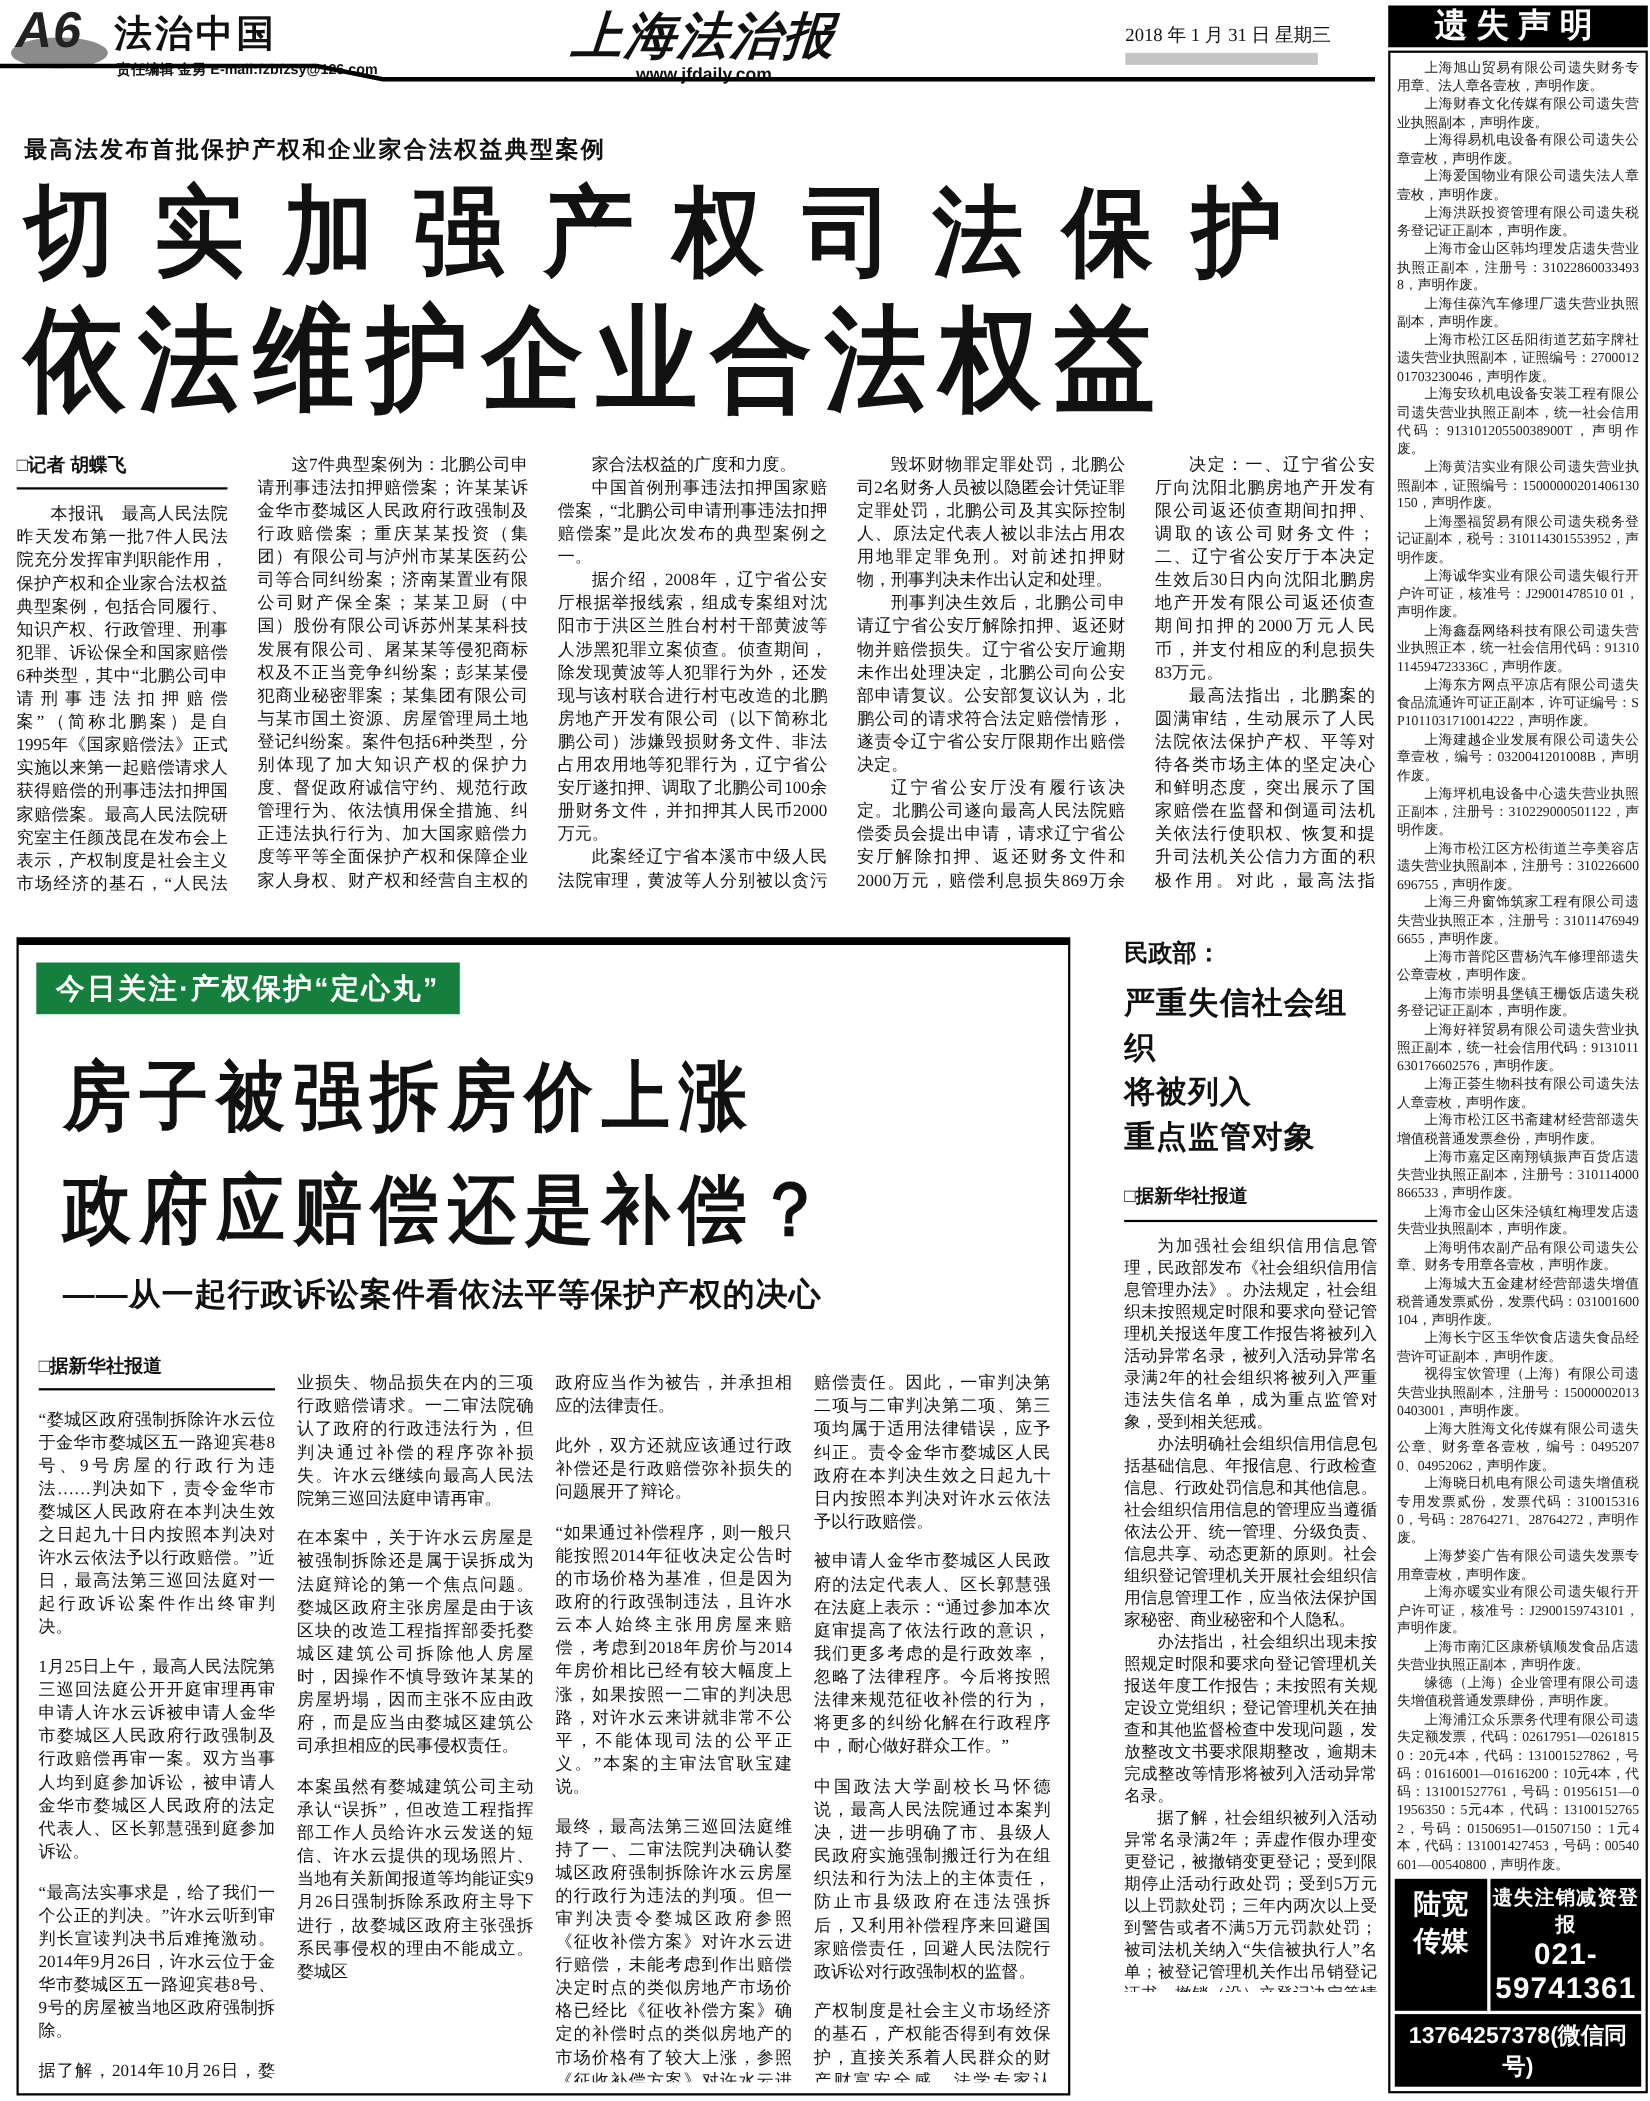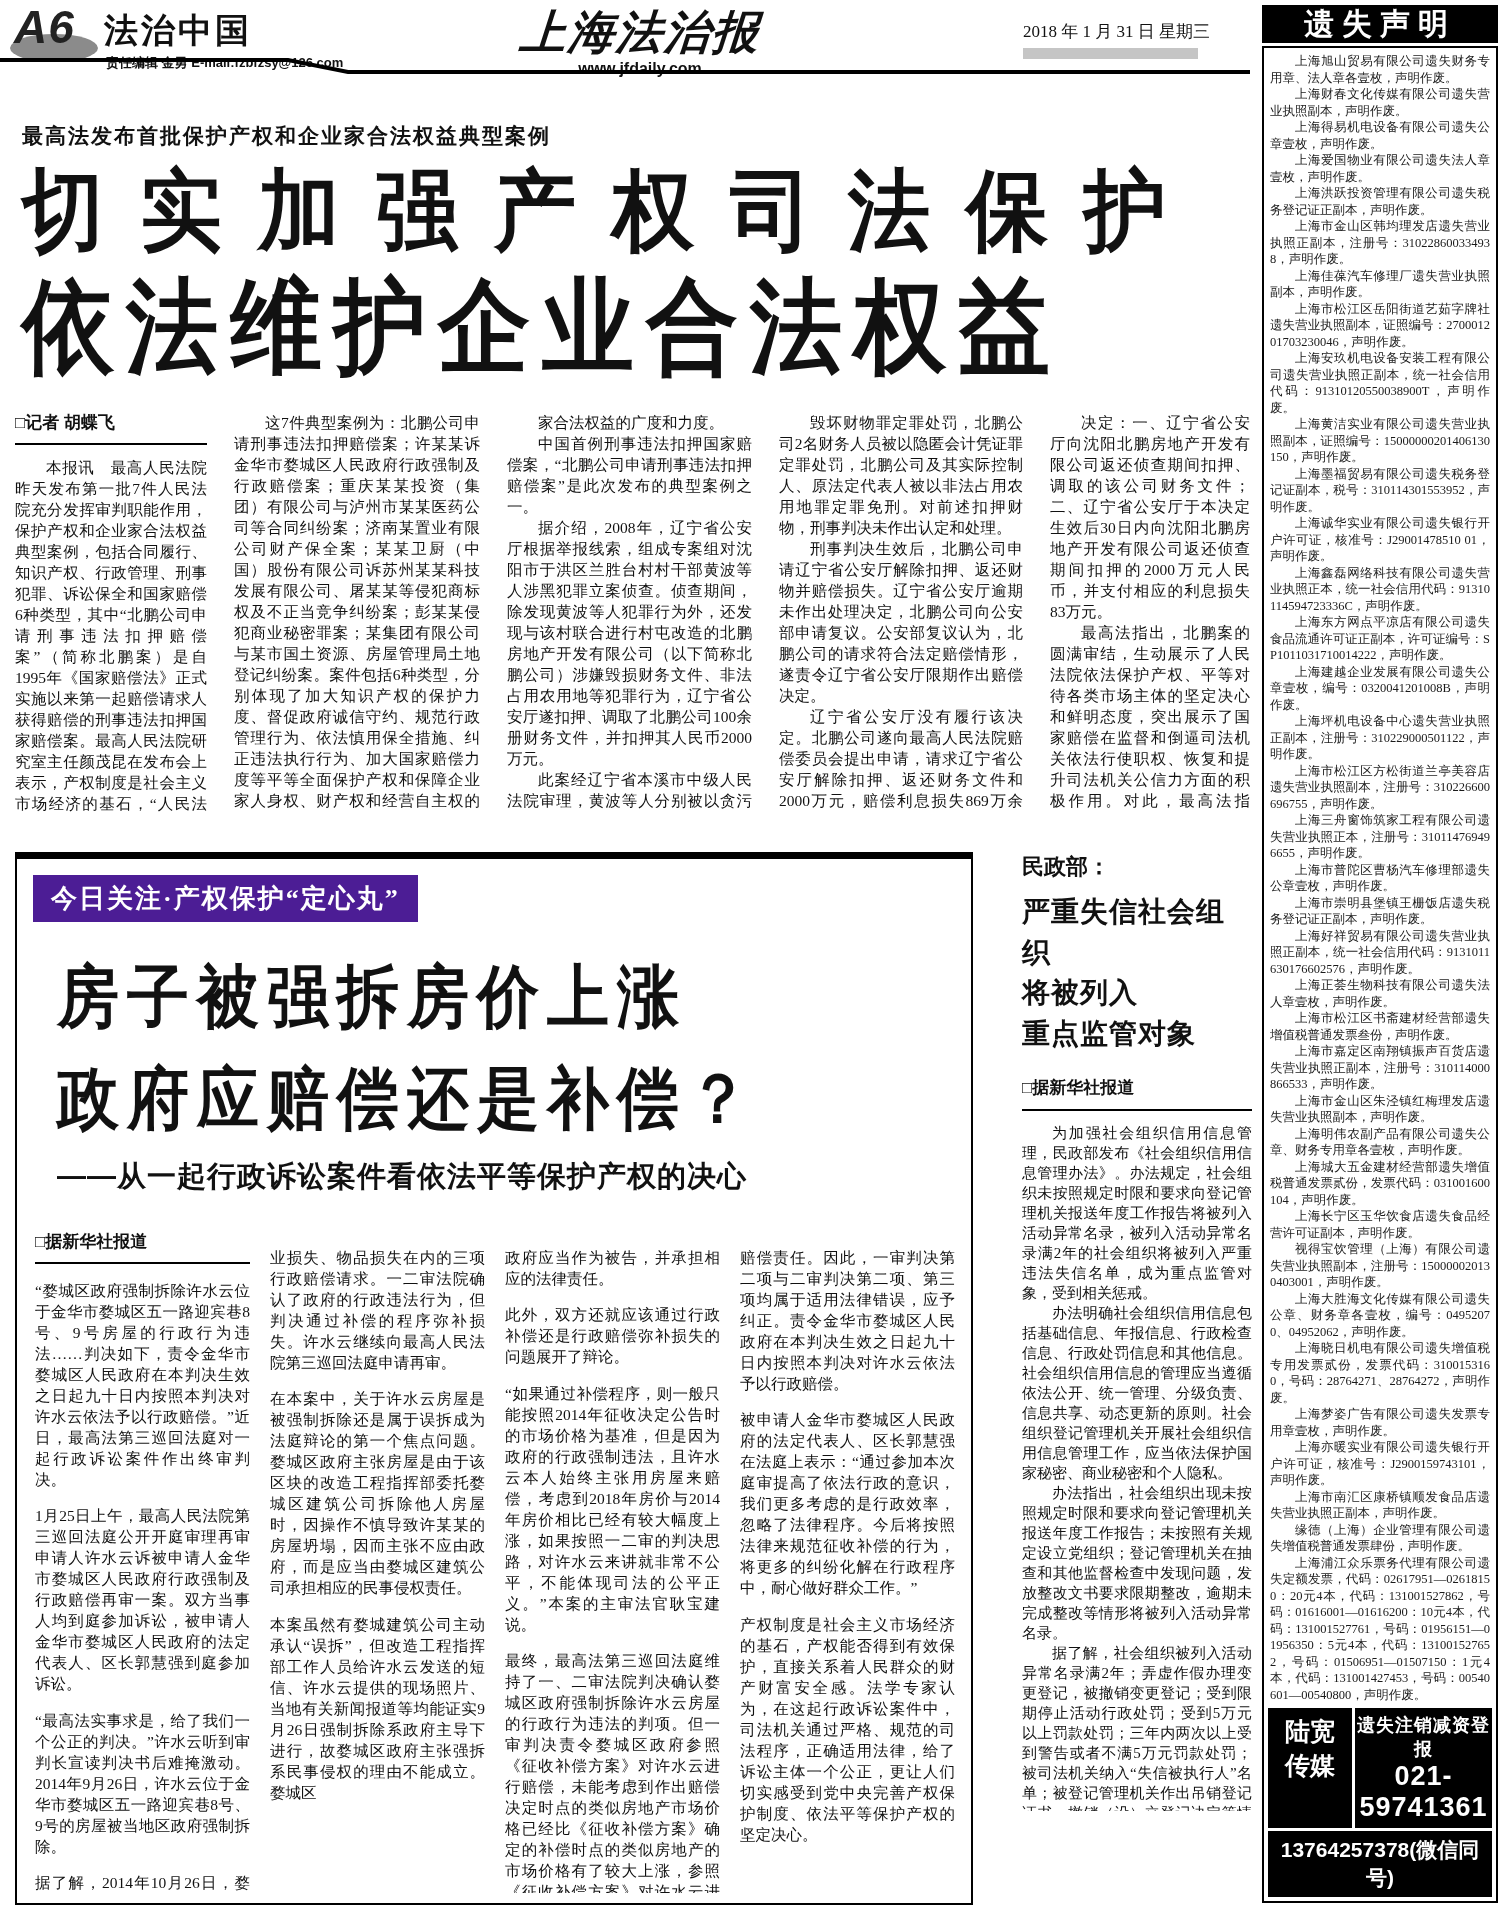--- a/index.html
+++ b/index.html
@@ -38,8 +38,8 @@
   
   .focus-box{position:absolute;left:15px;top:852px;width:958px;height:1053px;box-sizing:border-box;
           border:2.5px solid #000;border-top-width:7px;background:#fff;}
-  .focus-badge{position:absolute;left:16px;top:16px;background:#4c1d95;color:#fff;
-          font-family:Liberation Serif, serif;font-weight:bold;font-size:26px;
+  .focus-badge{position:absolute;left:16px;top:16px;background:#15803d;color:#fff;
+          font-family:Liberation Sans, sans-serif;font-weight:bold;font-size:26px;
           padding:6px 18px;letter-spacing:2px;}
   .focus-h1{position:absolute;left:40px;top:92px;font-family:"Liberation Sans","DejaVu Sans",sans-serif;
           font-weight:900;font-size:62px;letter-spacing:8px;white-space:nowrap;transform:scaleY(1.1);transform-origin:top left;}

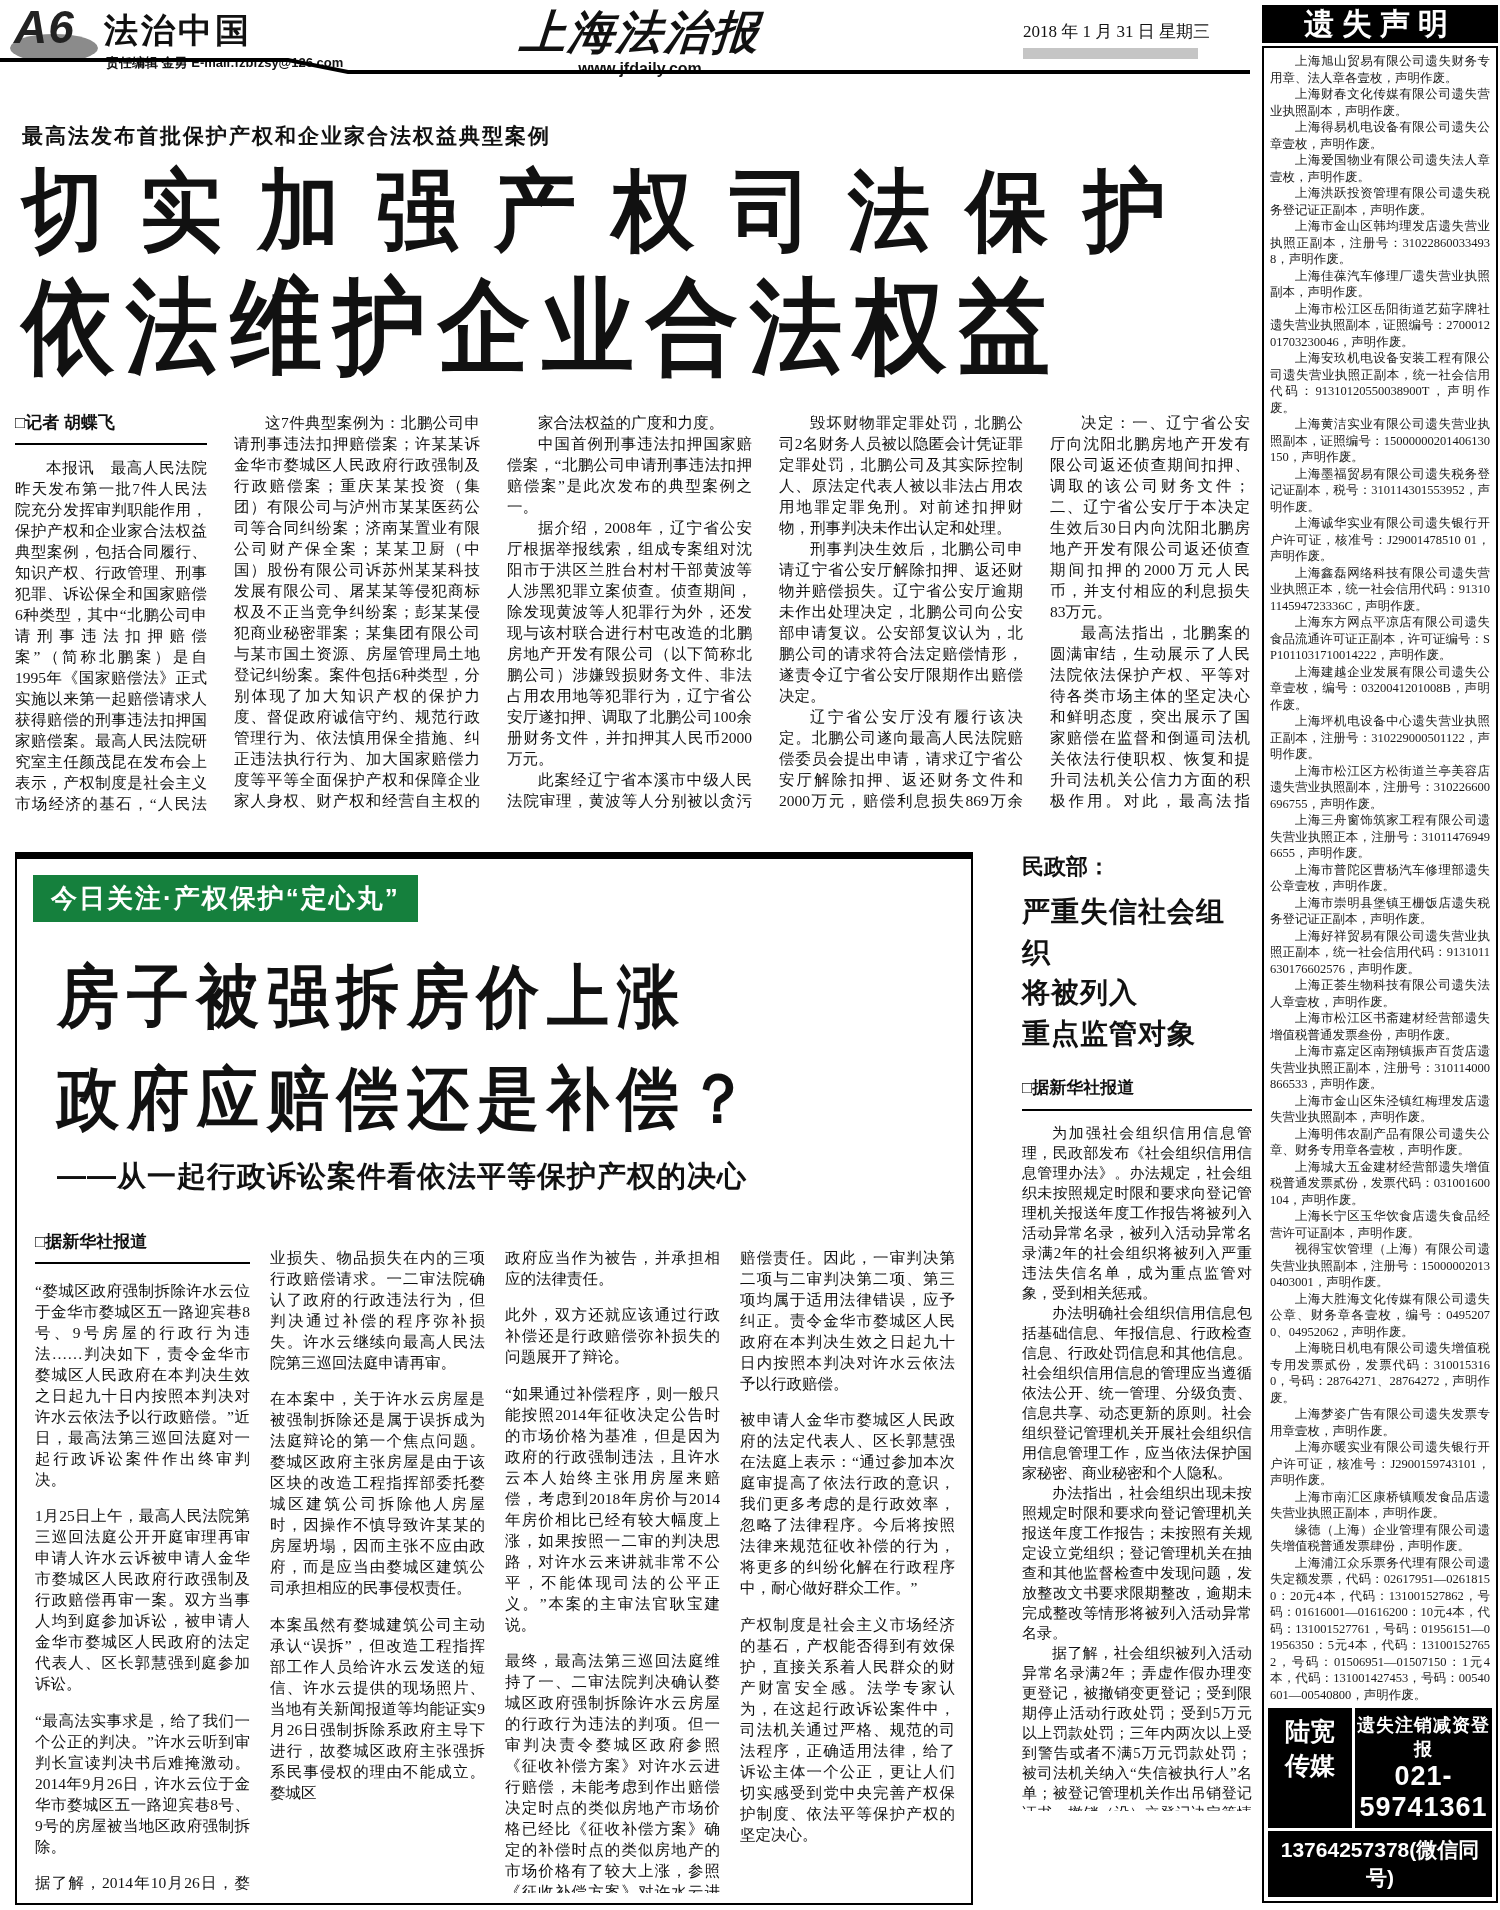--- a/index.html
+++ b/index.html
@@ -156,6 +156,7 @@
       <div class="focus-col">
           <p>赔偿责任。因此，一审判决第二项与二审判决第二项、第三项均属于适用法律错误，应予纠正。责令金华市婺城区人民政府在本判决生效之日起九十日内按照本判决对许水云依法予以行政赔偿。</p>
           <p>被申请人金华市婺城区人民政府的法定代表人、区长郭慧强在法庭上表示：“通过参加本次庭审提高了依法行政的意识，我们更多考虑的是行政效率，忽略了法律程序。今后将按照法律来规范征收补偿的行为，将更多的纠纷化解在行政程序中，耐心做好群众工作。”</p>
+          <p>中国政法大学副校长马怀德说，最高人民法院通过本案判决，进一步明确了市、县级人民政府实施强制搬迁行为在组织法和行为法上的主体责任，防止市县级政府在违法强拆后，又利用补偿程序来回避国家赔偿责任，回避人民法院行政诉讼对行政强制权的监督。</p>
           <p>产权制度是社会主义市场经济的基石，产权能否得到有效保护，直接关系着人民群众的财产财富安全感。法学专家认为，在这起行政诉讼案件中，司法机关通过严格、规范的司法程序，正确适用法律，给了诉讼主体一个公正，更让人们切实感受到党中央完善产权保护制度、依法平等保护产权的坚定决心。</p>
         </div>
     </div>

